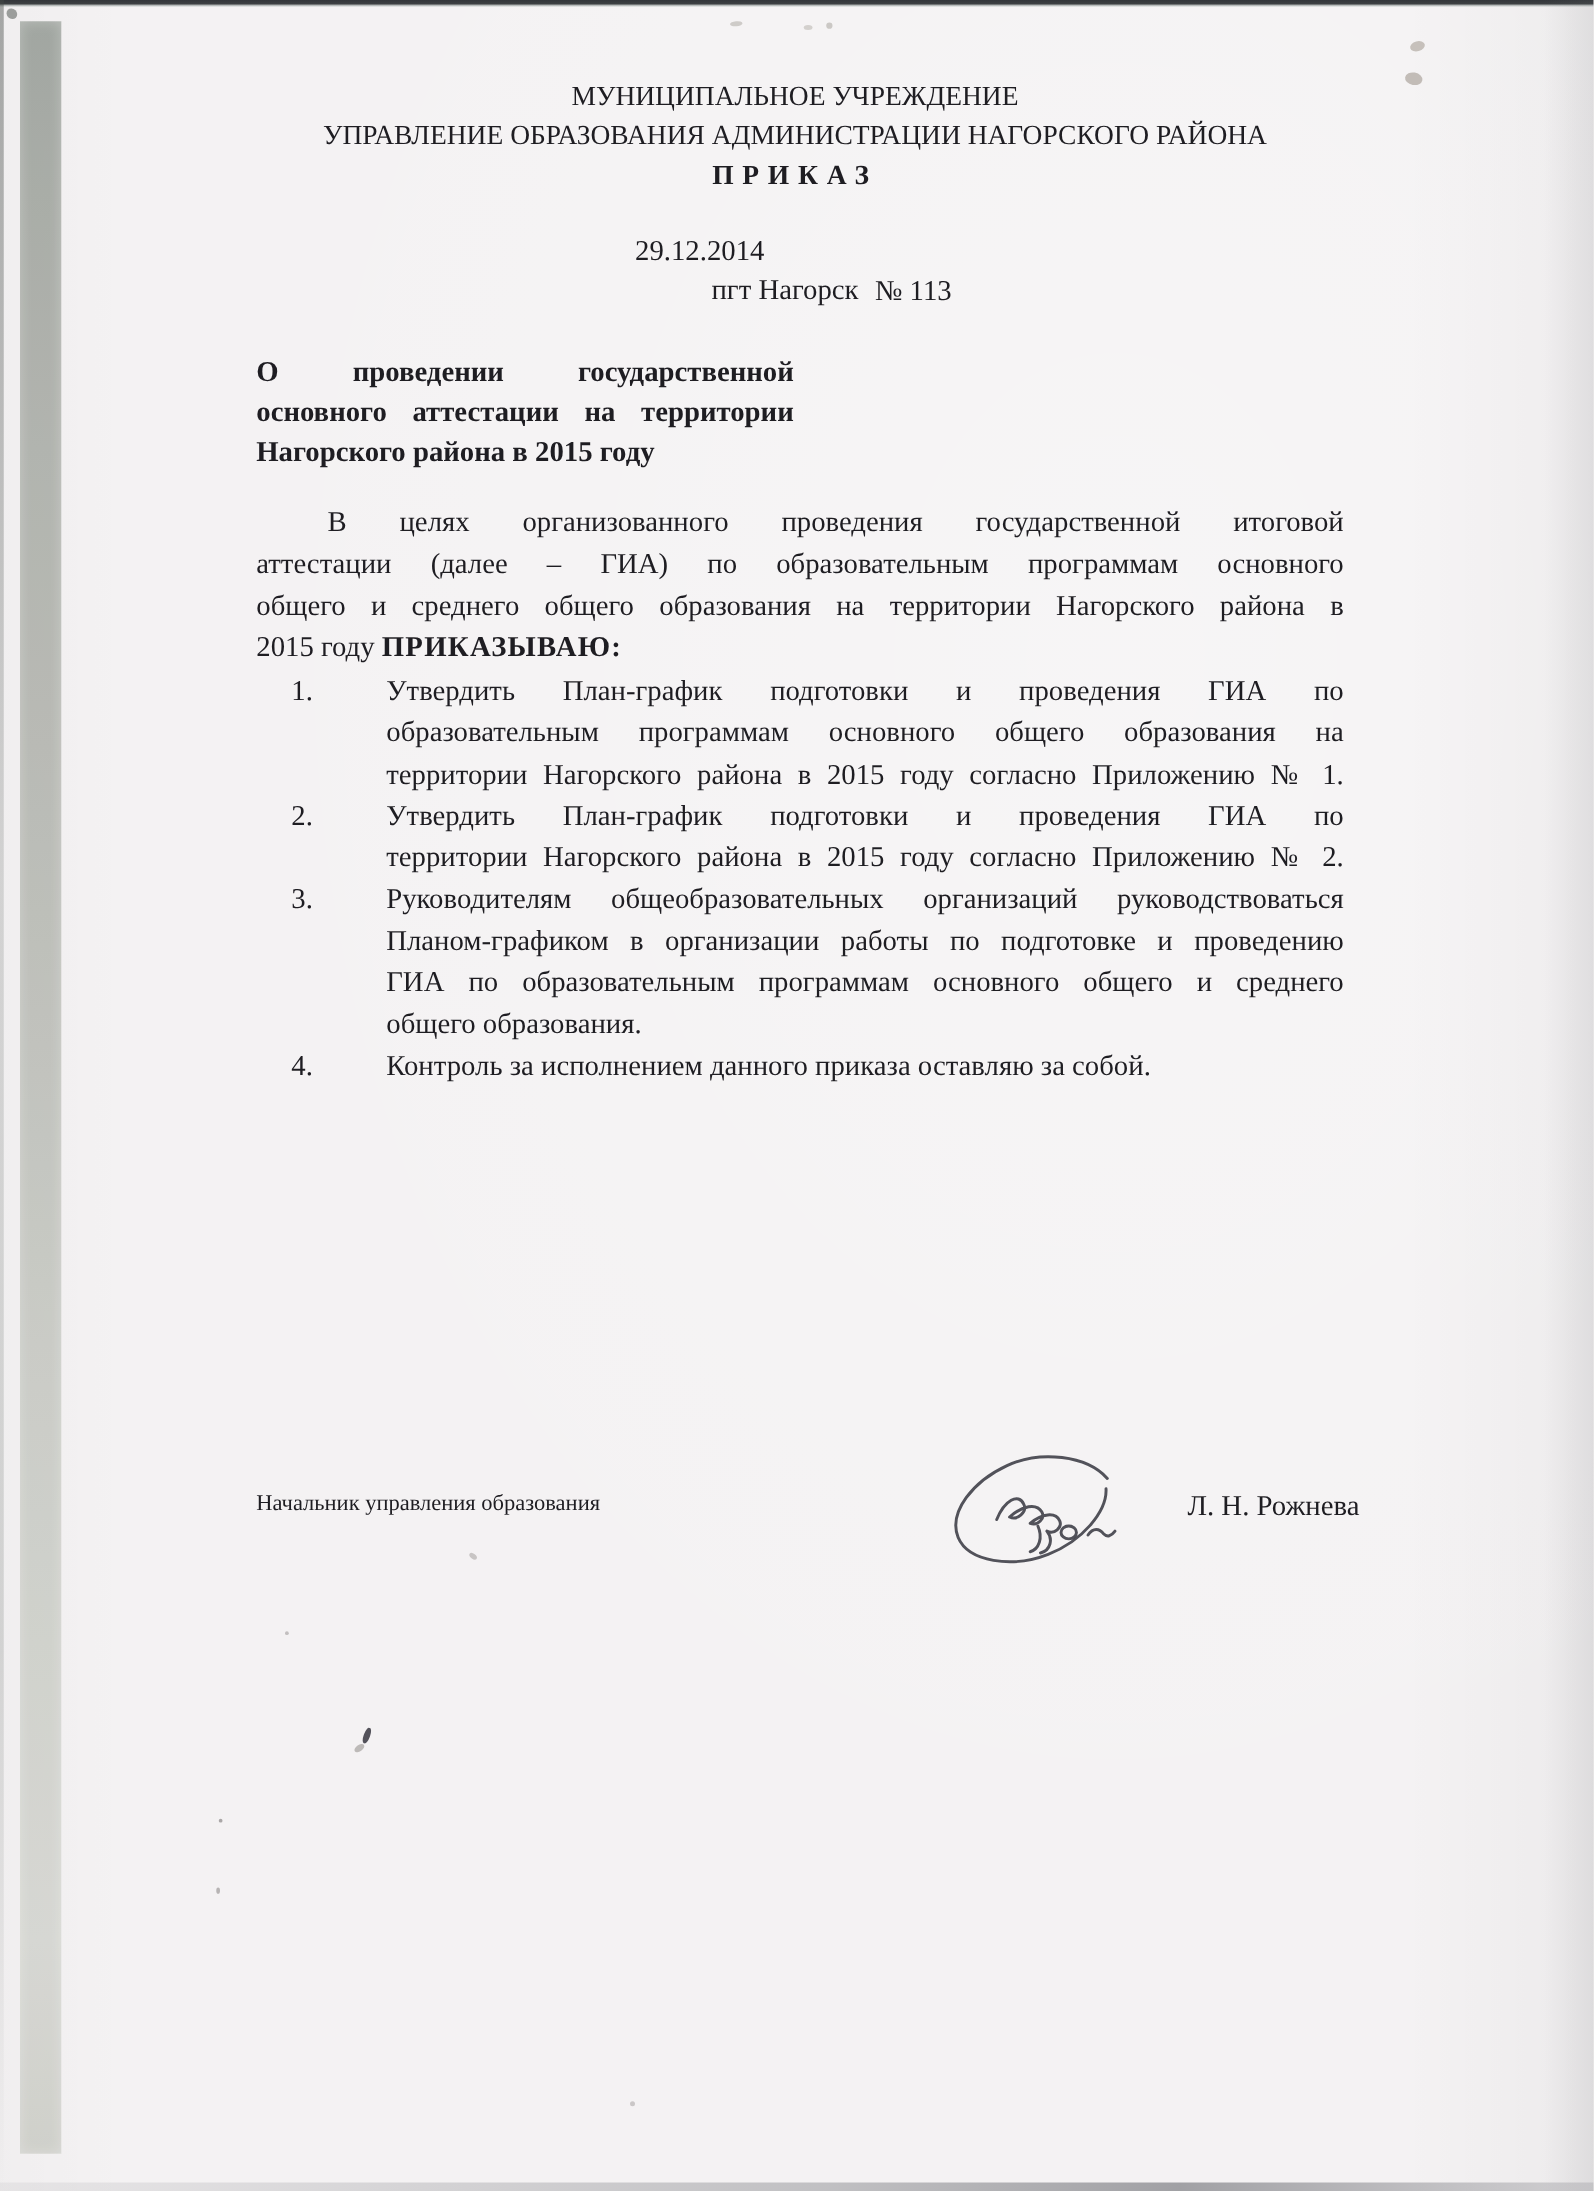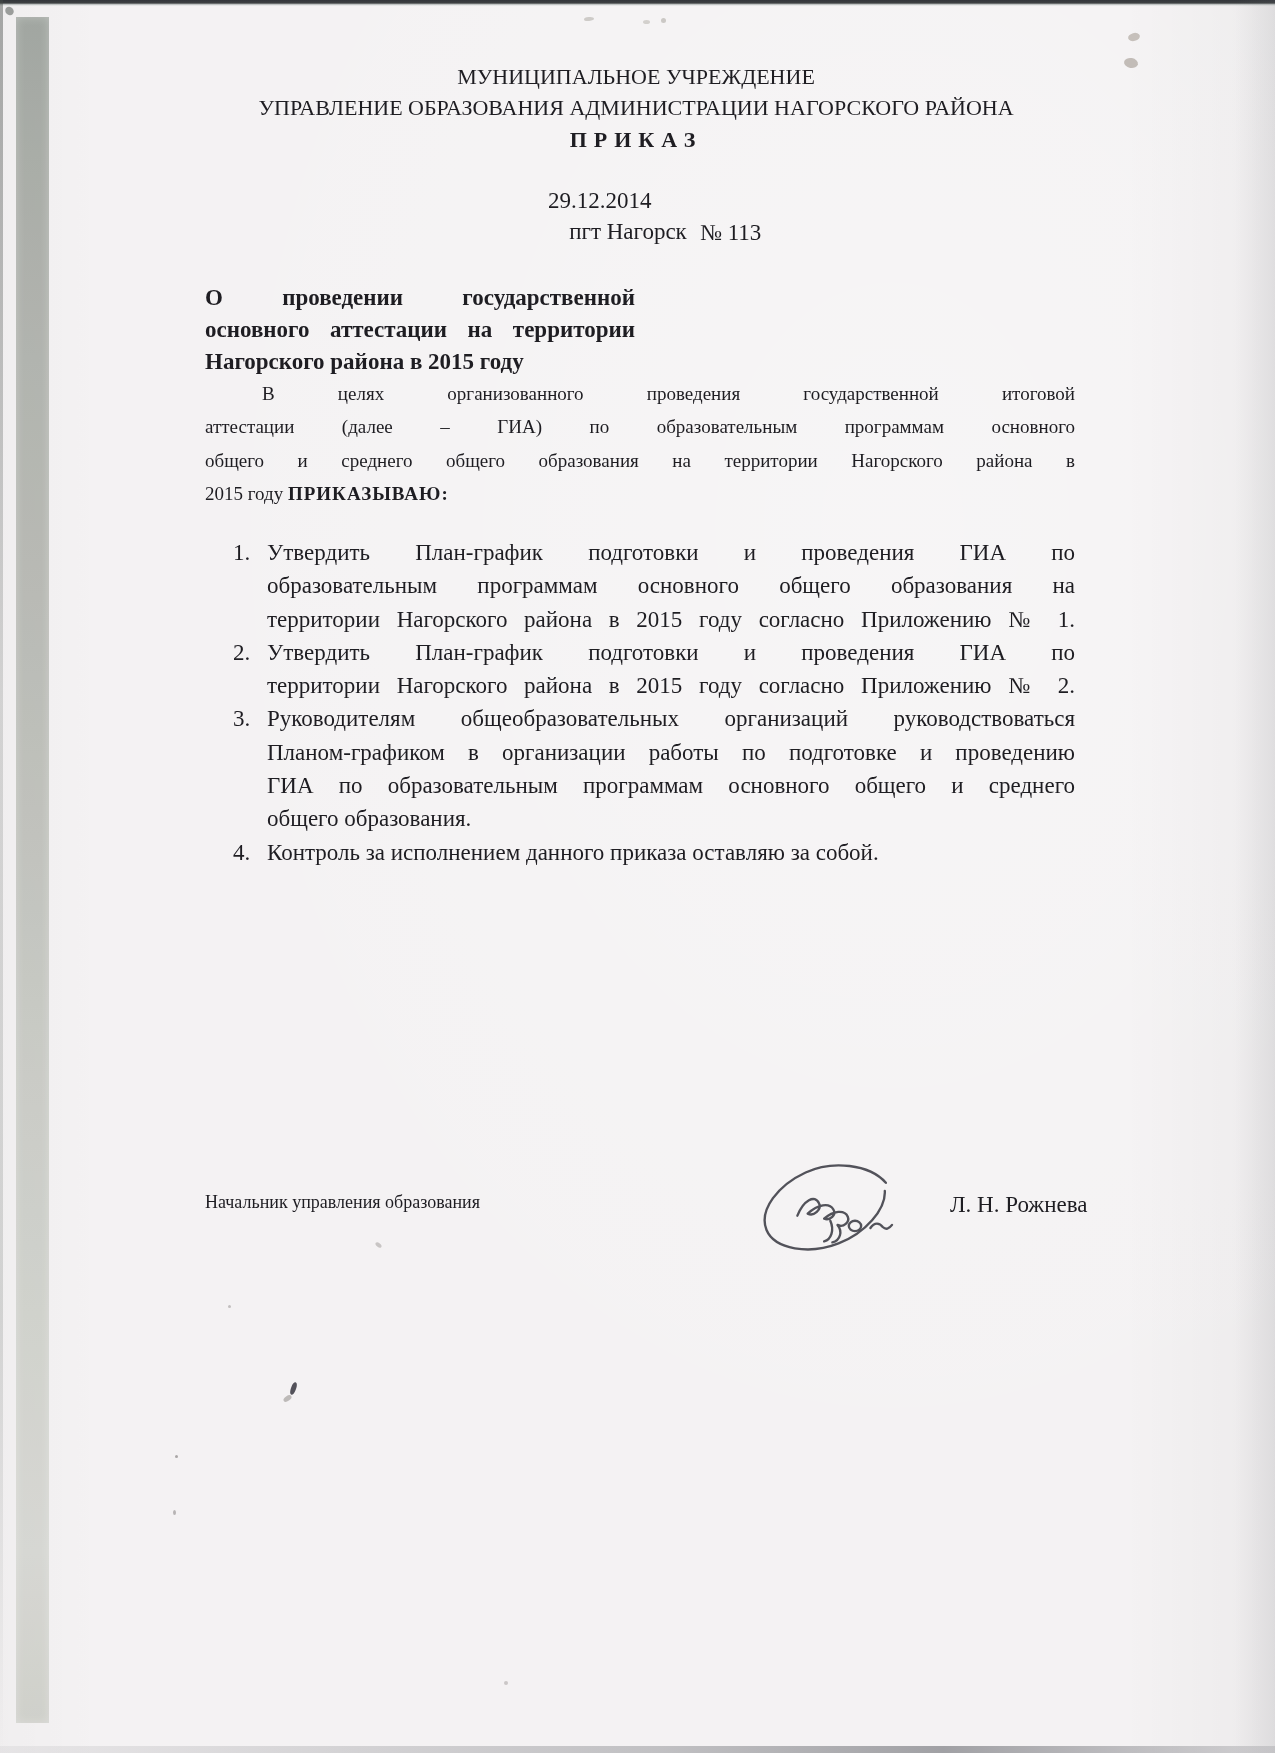--- a/index.html
+++ b/index.html
@@ -38,7 +38,7 @@
   .h1{top:64px;left:0;width:1272px;text-align:center;font-size:22px;}
   .h2{top:95px;left:0;width:1272px;text-align:center;font-size:22px;}
   .h3{top:127px;left:0;width:1272px;text-align:center;font-size:22px;font-weight:bold;letter-spacing:7px;}
-  .date{top:188px;left:508px;font-size:23px;margin-left:40px;}
+  .date{top:188px;left:508px;font-size:23px;}
   .num{top:188px;left:700px;font-size:23px;margin-top:32px;}
   .place{top:219px;left:0;width:1256px;text-align:center;font-size:23px;}
   .subject{top:282px;left:205px;width:430px;font-size:23px;font-weight:bold;line-height:32px;}

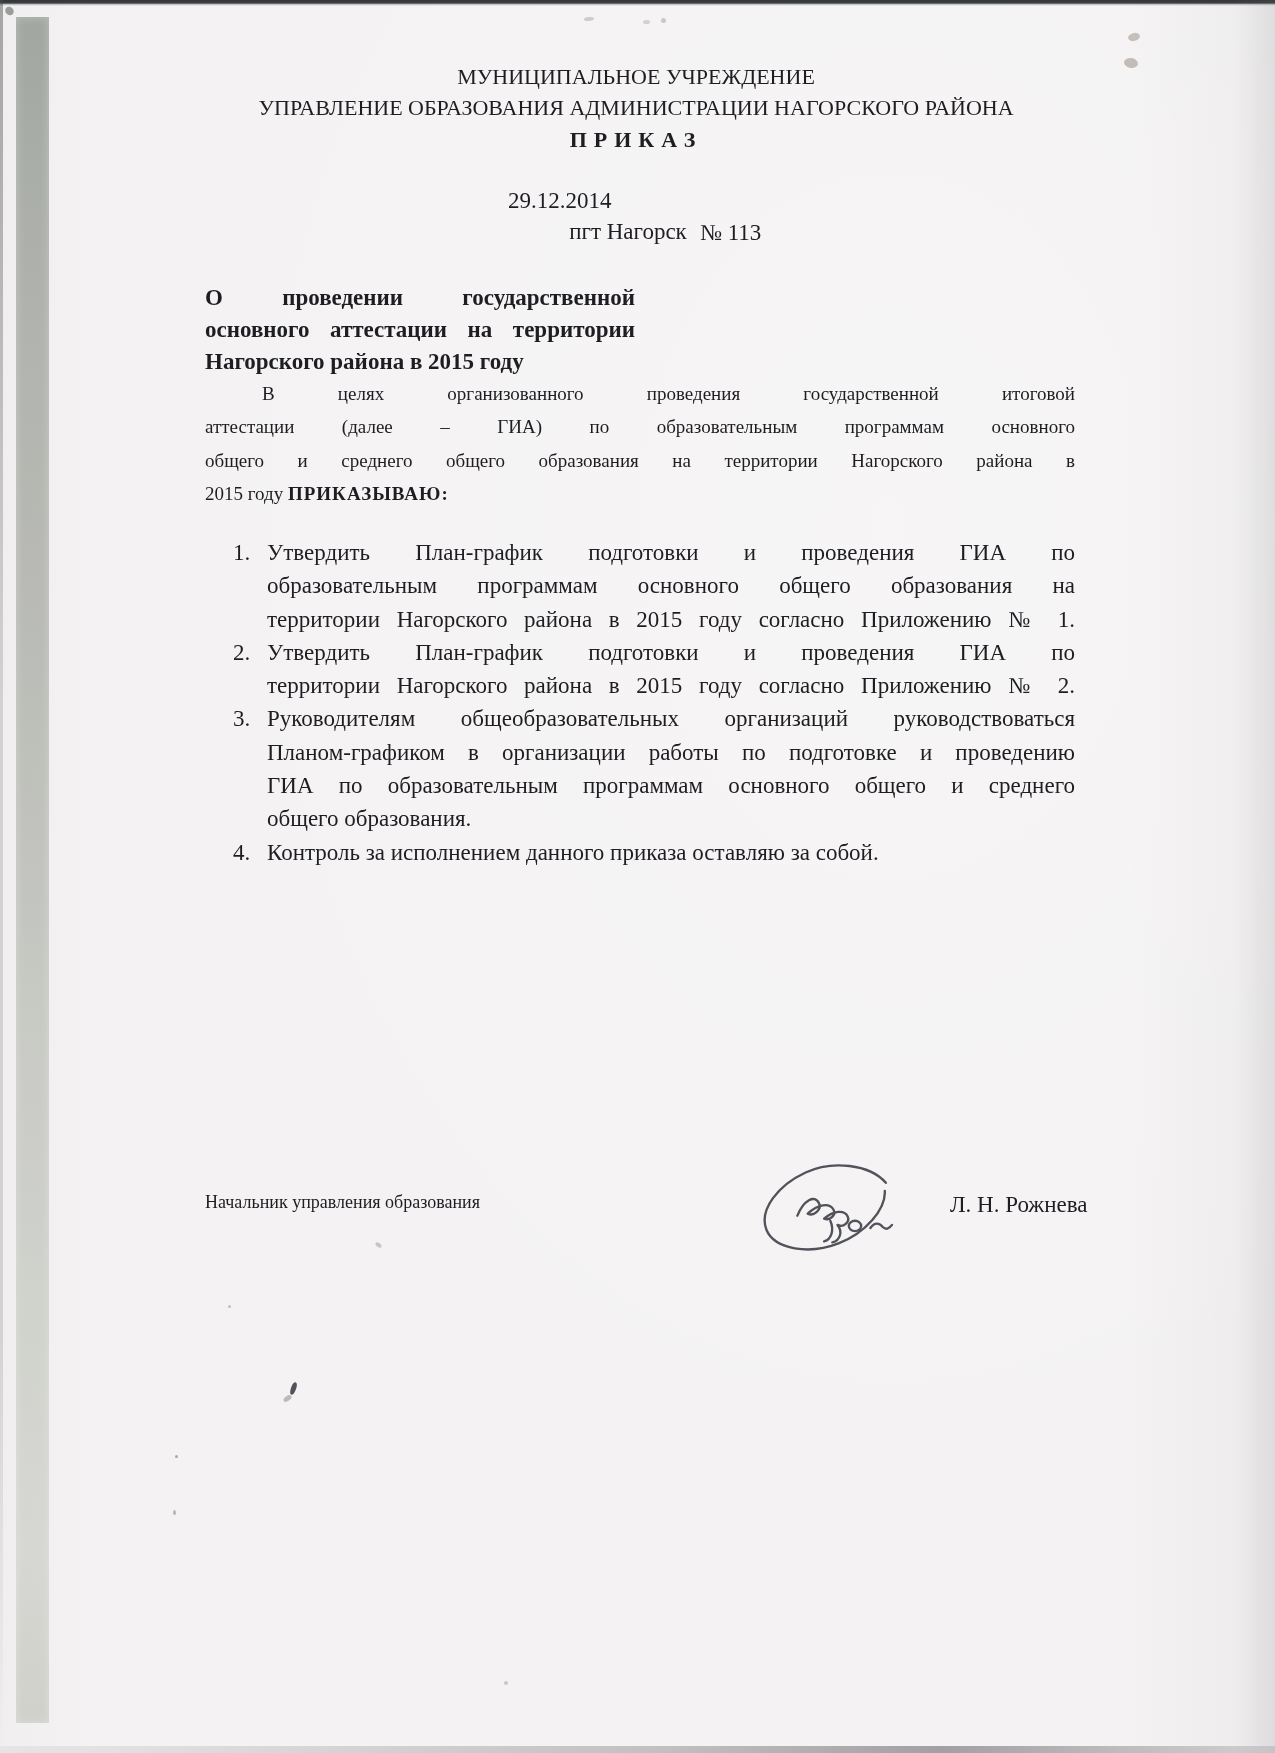--- a/index.html
+++ b/index.html
@@ -42,7 +42,7 @@
   .num{top:188px;left:700px;font-size:23px;margin-top:32px;}
   .place{top:219px;left:0;width:1256px;text-align:center;font-size:23px;}
   .subject{top:282px;left:205px;width:430px;font-size:23px;font-weight:bold;line-height:32px;}
-  .para{top:377px;left:205px;width:870px;font-size:19px;line-height:33.4px;}
+  .para{top:401px;left:205px;width:870px;font-size:23px;line-height:33.4px;}
   .para .indent{text-indent:57px;}
   .items{top:536px;left:233px;width:842px;font-size:23px;line-height:33.3px;}
   .item{display:flex;align-items:flex-start;}

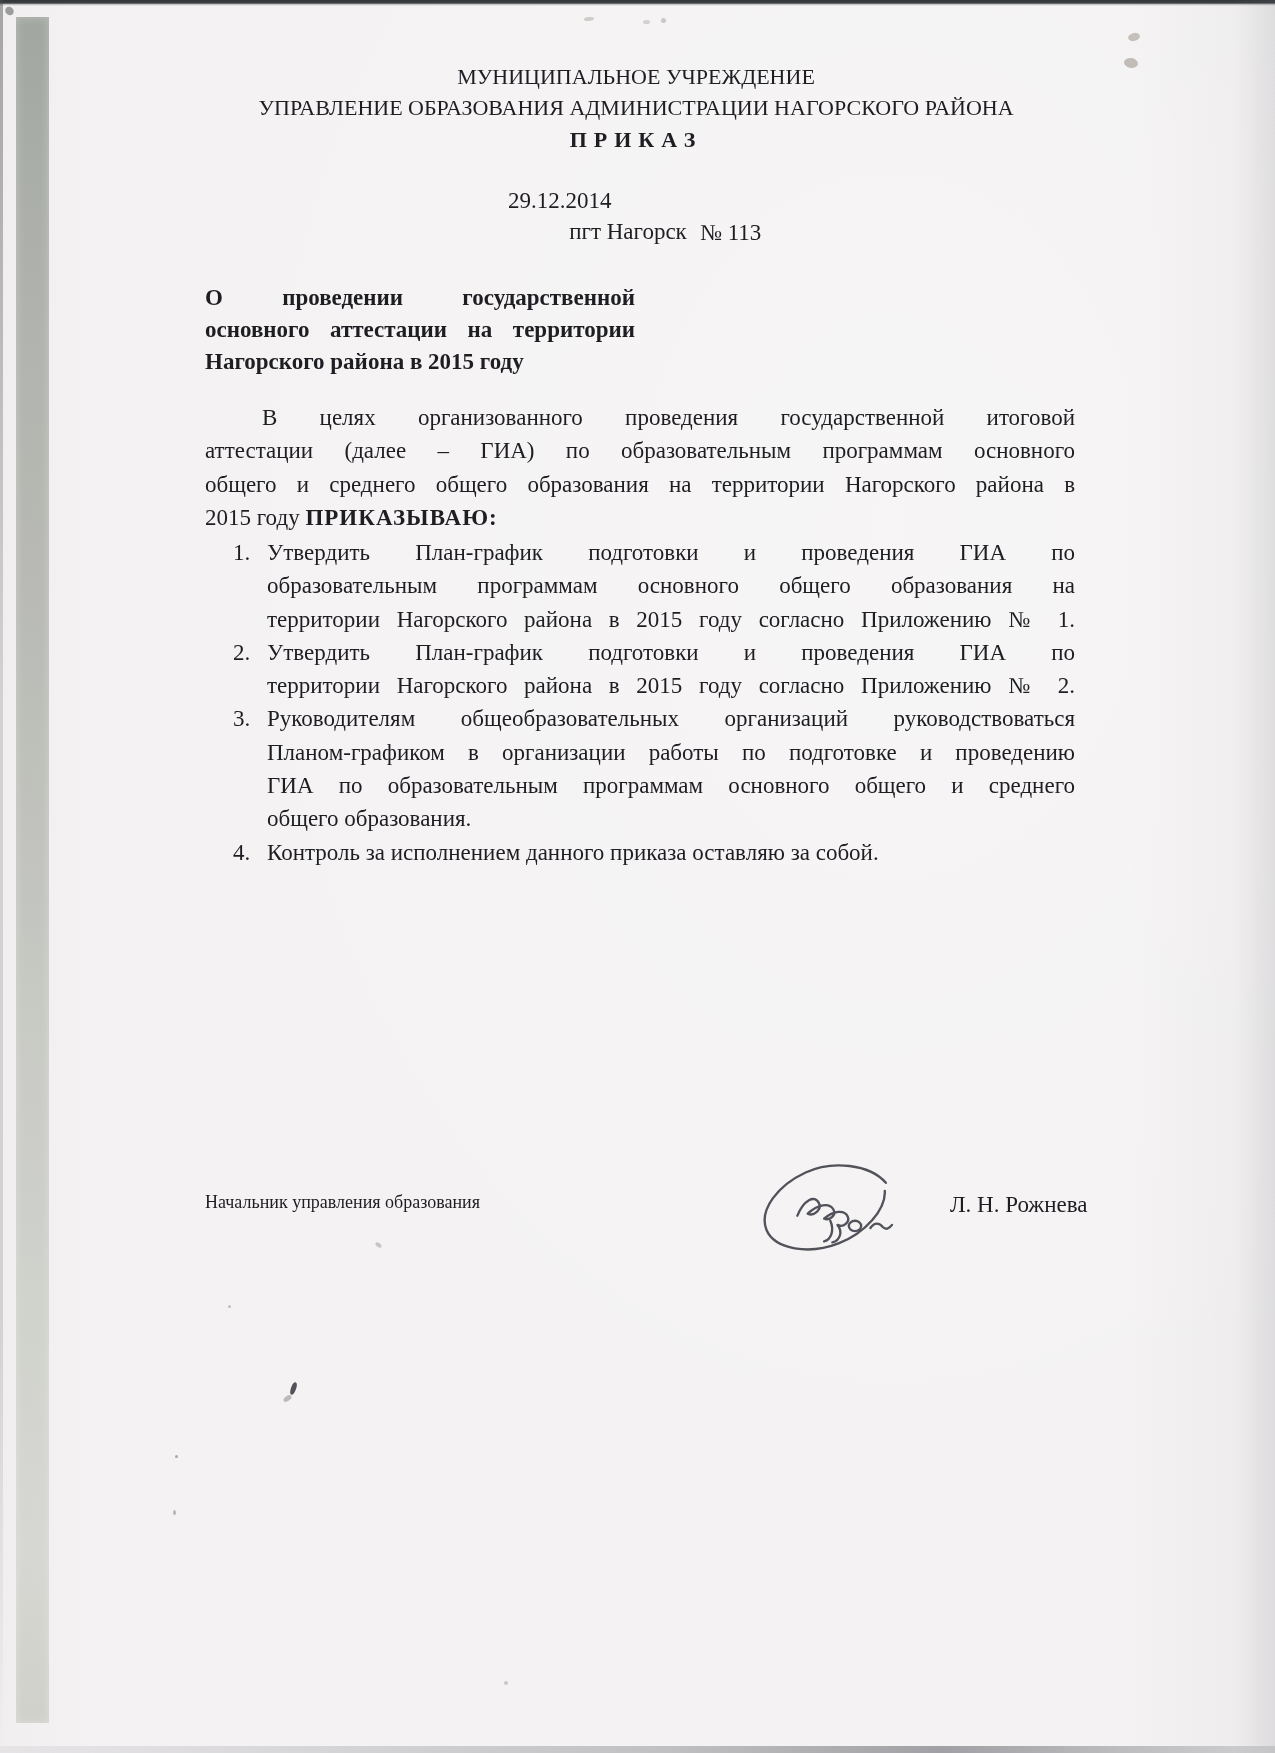--- a/index.html
+++ b/index.html
@@ -47,7 +47,7 @@
   .items{top:536px;left:233px;width:842px;font-size:23px;line-height:33.3px;}
   .item{display:flex;align-items:flex-start;}
   .item .no{width:34px;flex:none;}
-  .item .content{width:808px;}
+  .item .content{width:808px;margin-left:42px;}
   .tl{display:block;}
   .jl{text-align:justify;text-align-last:justify;-moz-text-align-last:justify;text-justify:inter-word;}
   .sig-position{top:1192px;left:205px;font-size:18px;}

